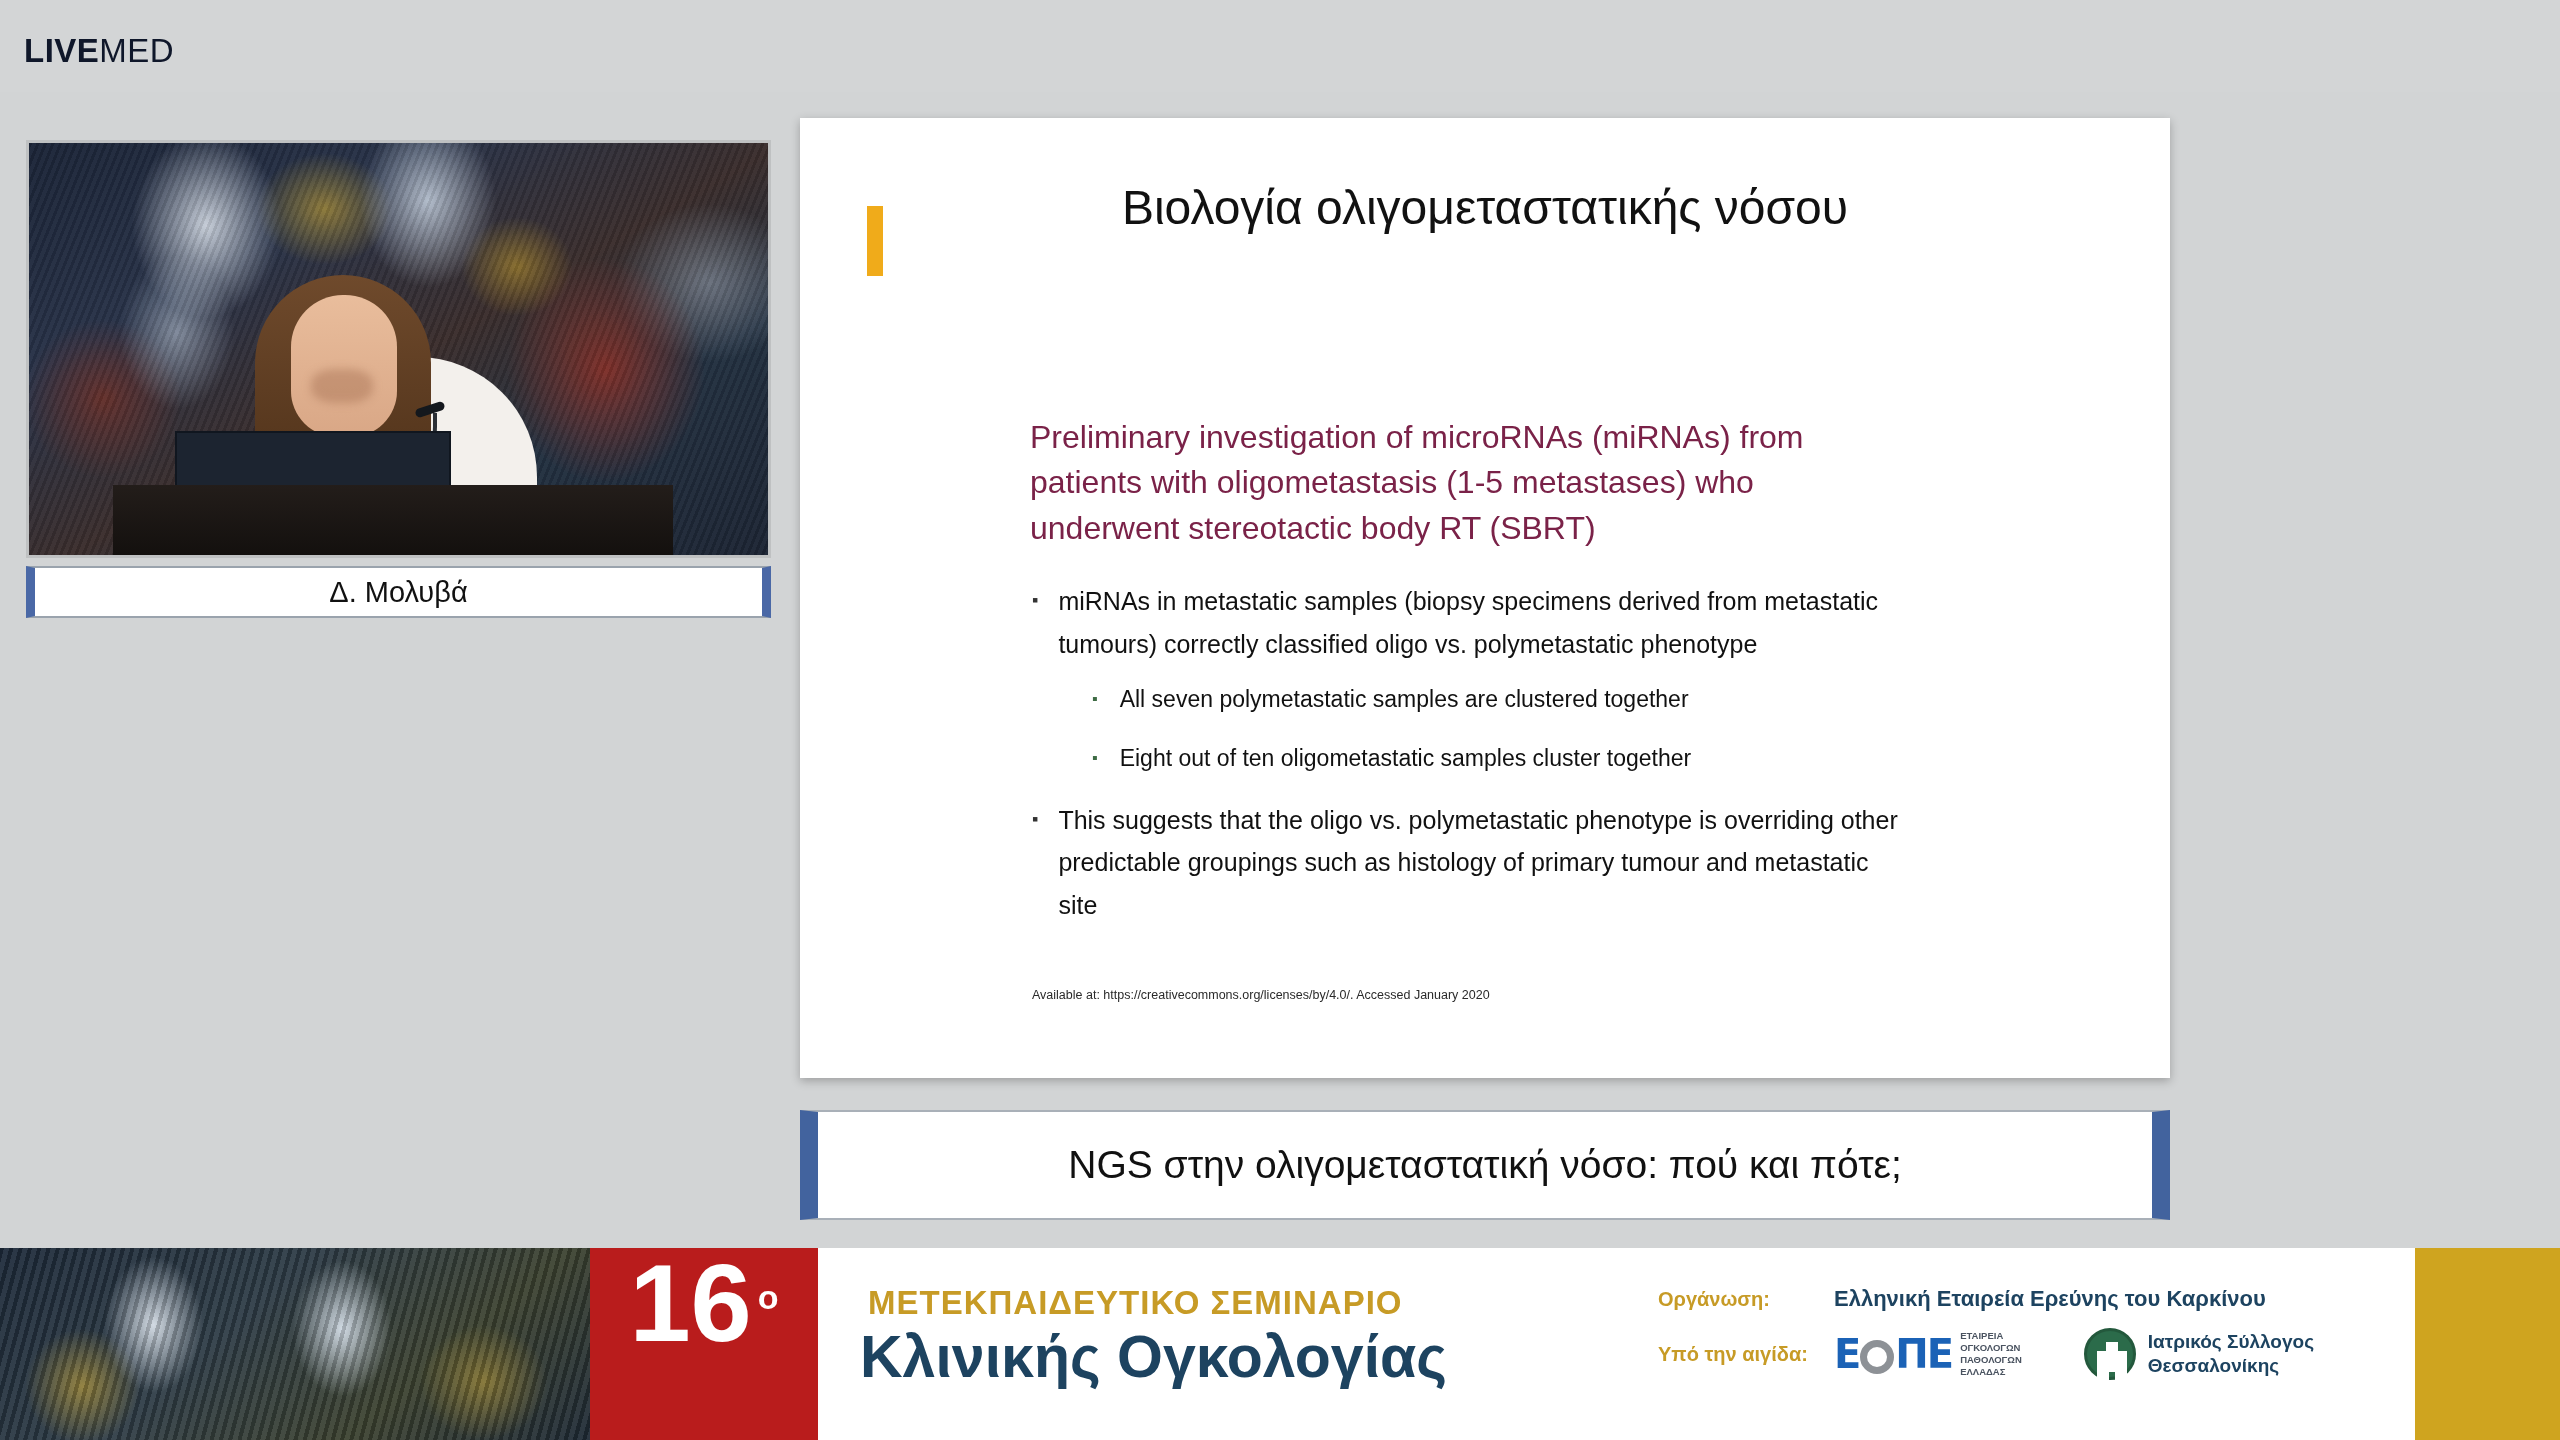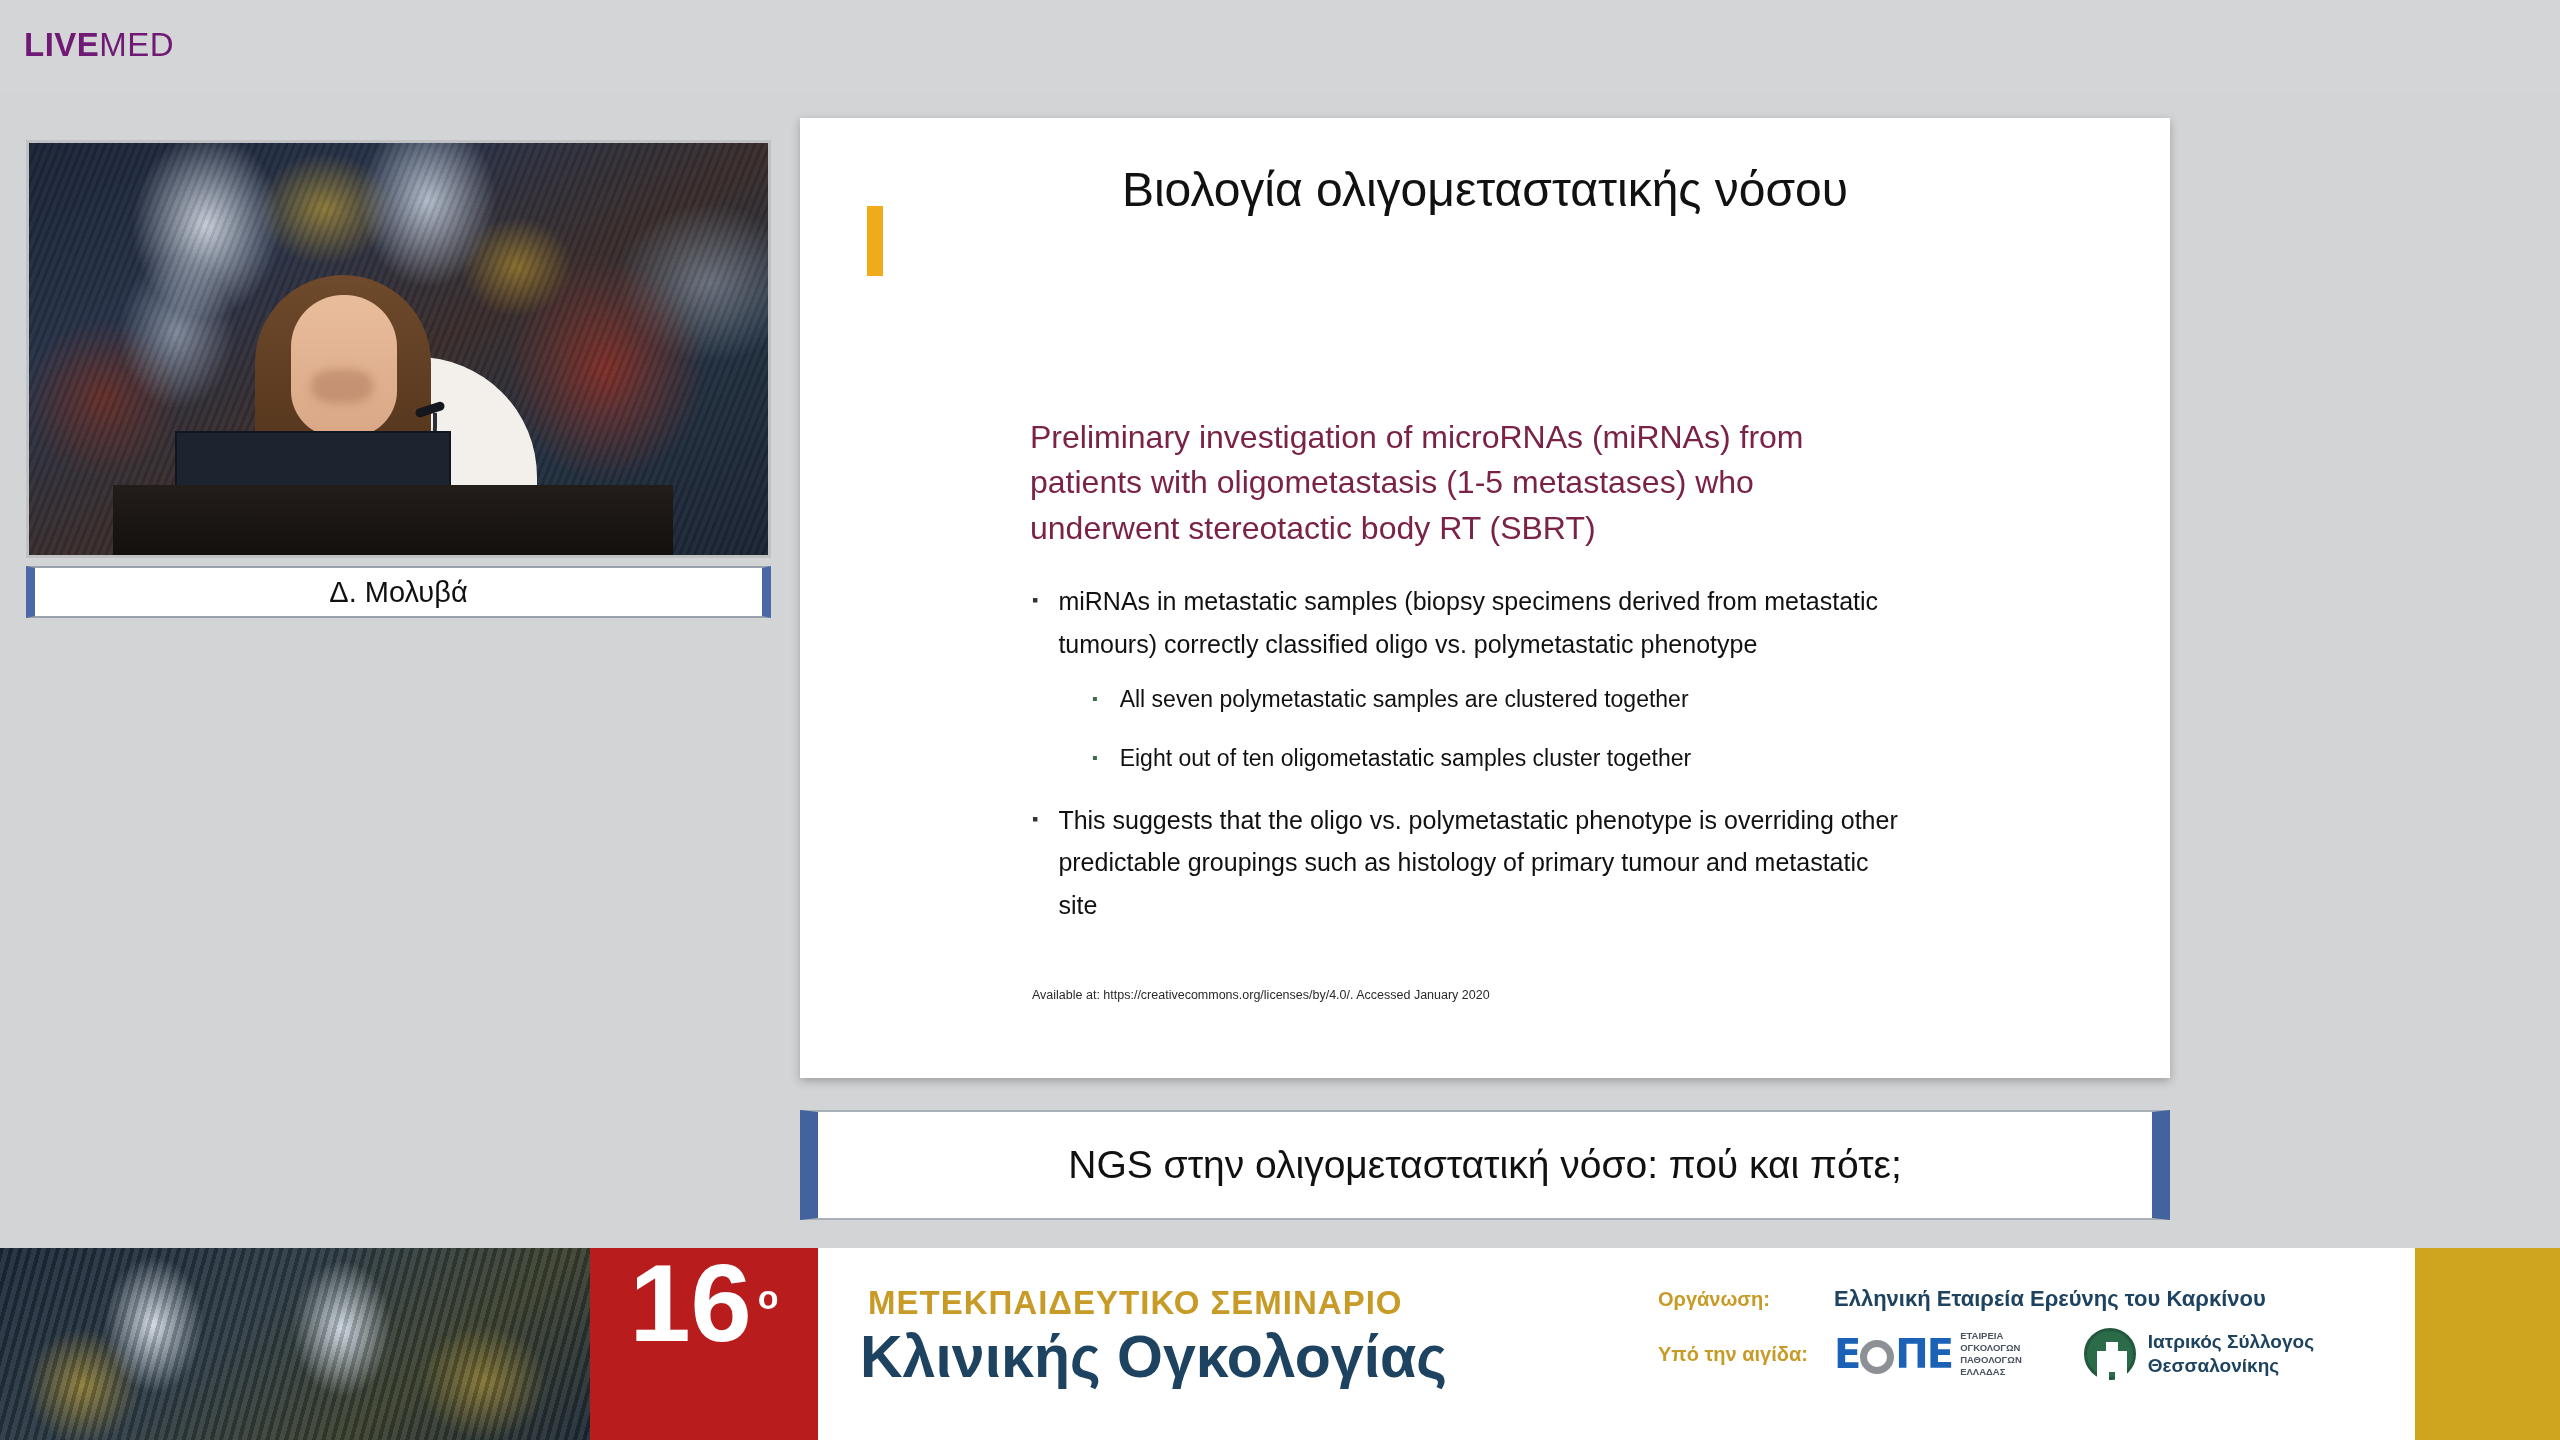--- a/index.html
+++ b/index.html
@@ -15,8 +15,8 @@
     background:#d3d5d6;
   }
   #brand{
-    position:absolute; left:24px; top:26px;
-    font-size:33px; letter-spacing:0.5px; color:#701a75;
+    position:absolute; left:24px; top:32px;
+    font-size:33px; letter-spacing:0.5px; color:#0f172a;
   }
   #brand .b{ font-weight:bold; }
   #brand .l{ font-weight:normal; }

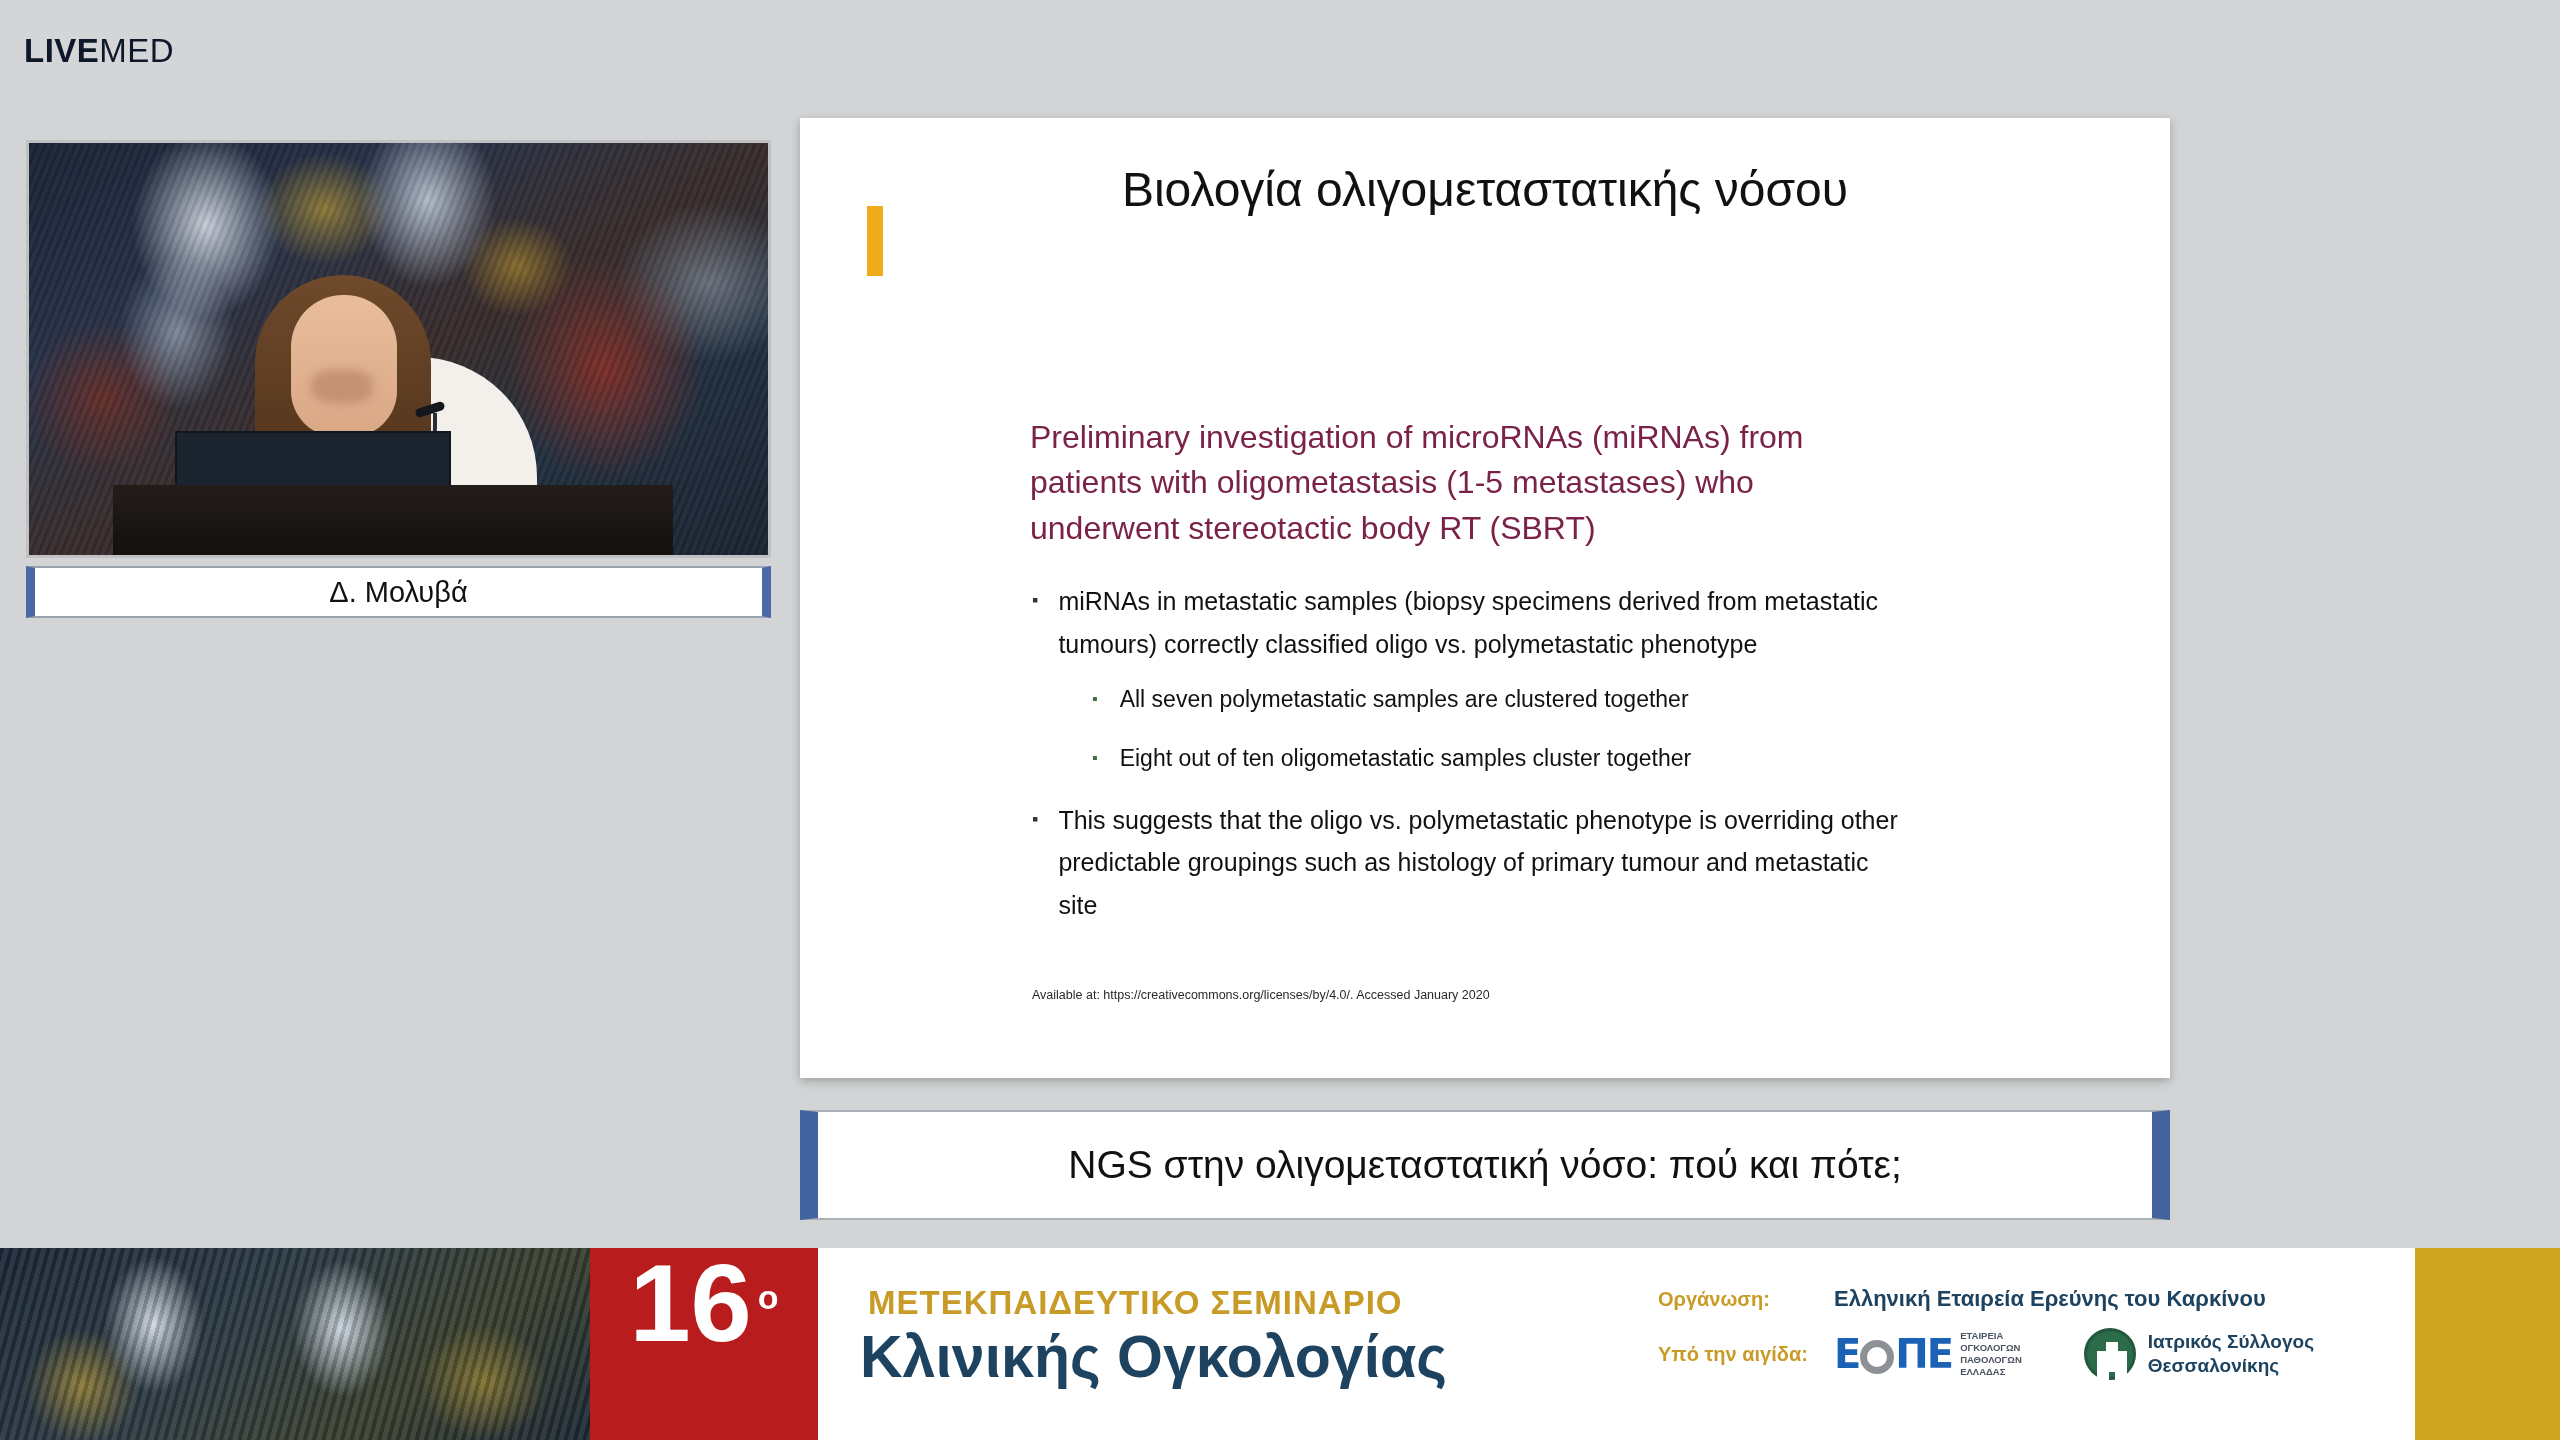--- a/index.html
+++ b/index.html
@@ -108,7 +108,7 @@
     background:#f0ab1a;
   }
   #slideTitle{
-    position:absolute; left:0; top:4px; width:100%;
+    position:absolute; left:0; top:22px; width:100%;
     text-align:center; font-size:48px; color:#111; font-weight:normal;
   }
   #purpleHead{

